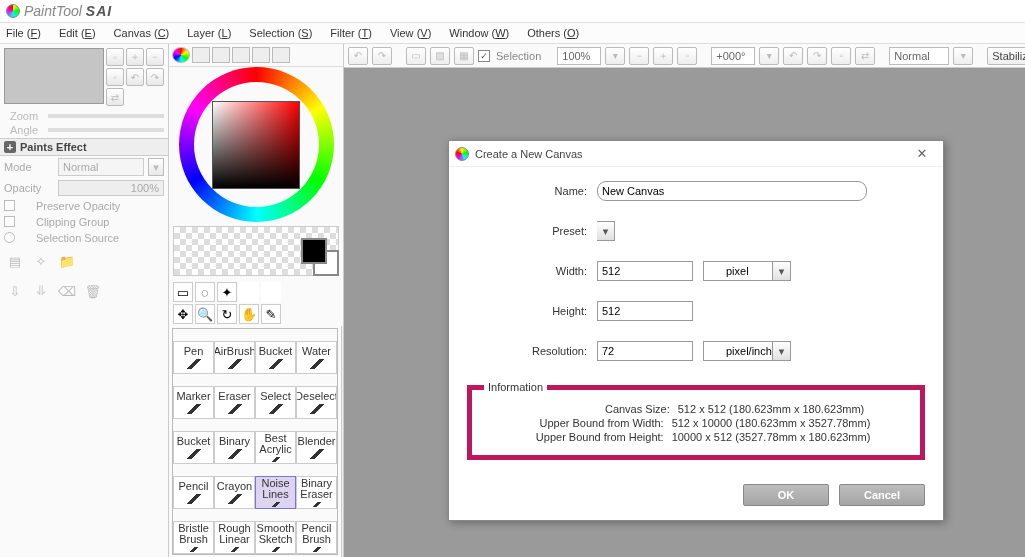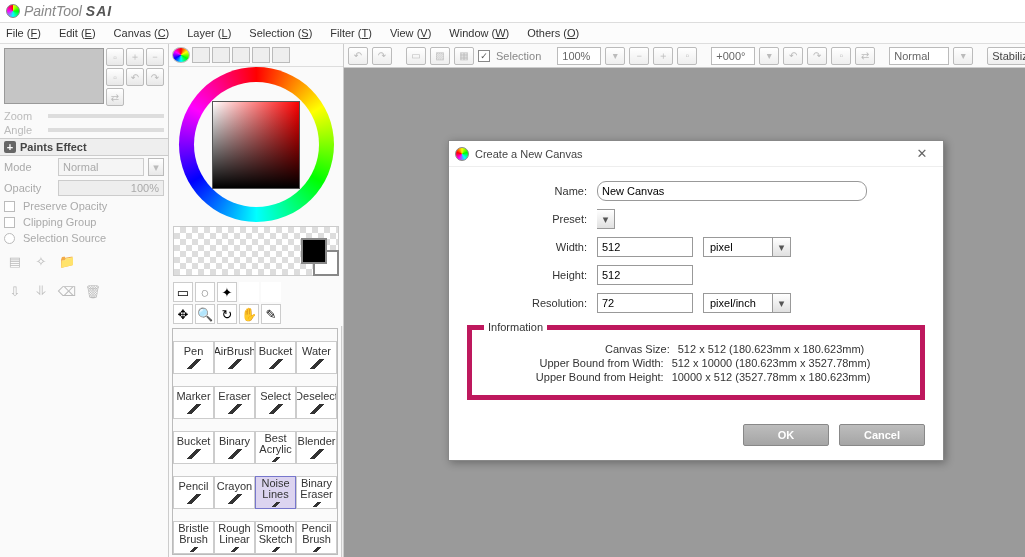--- a/index.html
+++ b/index.html
@@ -27,7 +27,7 @@
 .nav-thumb .btnrow { display: flex; gap: 2px; }
 .sqbtn { width: 18px; height: 18px; border: 1px solid #bbb; background: linear-gradient(#fff,#e8e8e8); display: flex; align-items: center; justify-content: center; color: #bbb; font-size: 10px; border-radius: 2px; }
 .slider-row { display: flex; align-items: center; margin: 0 4px 2px 4px; gap: 4px; }
-.slider-row .lbl { color: #bbb; width: 40px; }
+.slider-row .lbl { color: #bbb; width: 40px; text-align: center; }
 .slider-row .track { flex: 1; height: 4px; background: #ddd; position: relative; }
 
 .section-head { background: #eee; border-top: 1px solid #ccc; border-bottom: 1px solid #ccc; padding: 2px 4px; display: flex; align-items: center; gap: 4px; font-weight: bold; color: #444; }

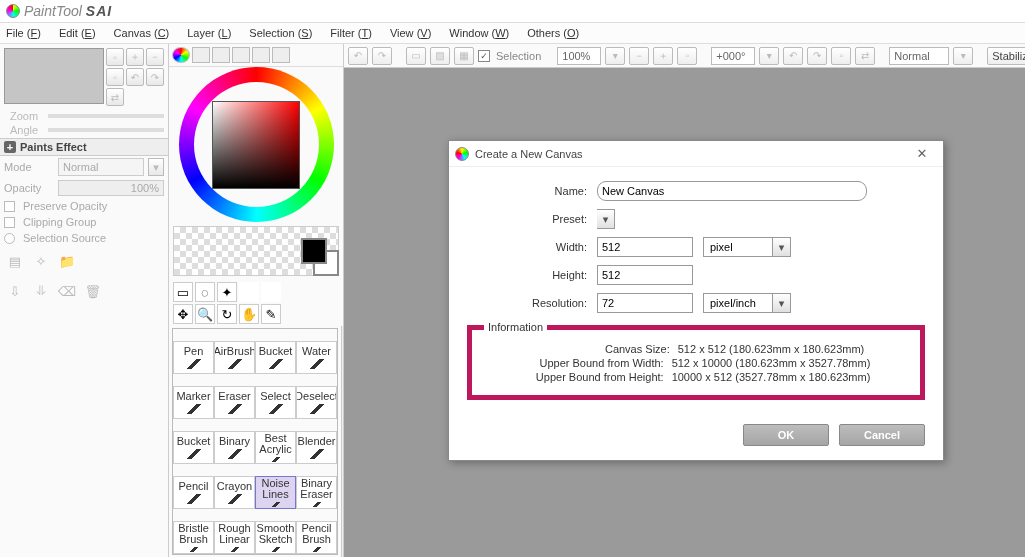--- a/index.html
+++ b/index.html
@@ -93,7 +93,7 @@
 .dialog .titlebar2 .title { color: #444; }
 .dialog .titlebar2 .close { margin-left: auto; width: 30px; height: 20px; display: flex; align-items: center; justify-content: center; color: #666; font-size: 13px; }
 .dialog .body { padding: 14px 18px 10px 18px; }
-.dialog .form-row { display: flex; align-items: center; margin-bottom: 8px; }
+.dialog .form-row { display: flex; align-items: center; margin-bottom: 20px; }
 .dialog .form-row .lbl { width: 130px; text-align: right; padding-right: 10px; color: #333; }
 .dialog .form-row input[type=text] { height: 20px; border: 1px solid #999; padding: 0 4px; font-size: 11px; }
 .dialog .form-row .name-input { width: 270px; border-radius: 9px; }

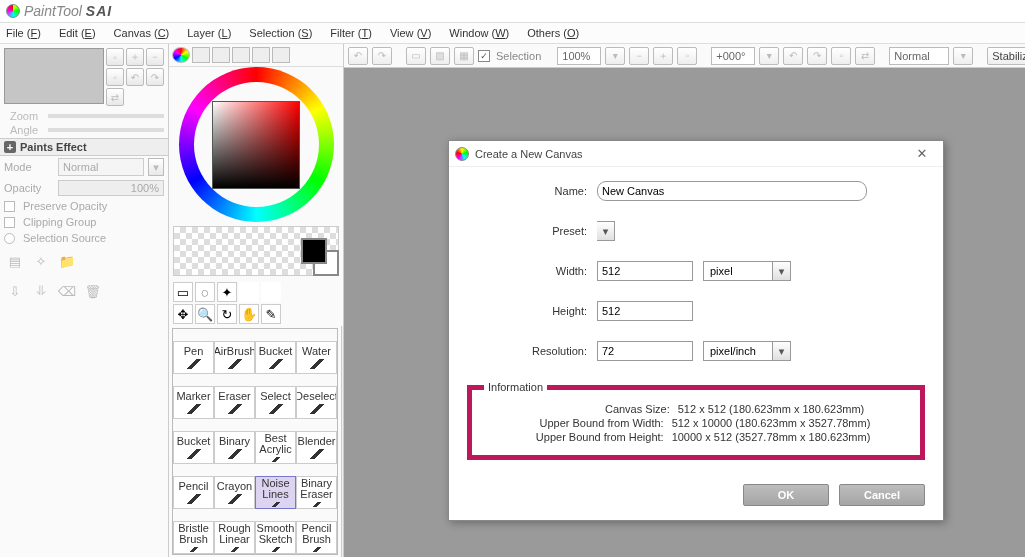--- a/index.html
+++ b/index.html
@@ -39,7 +39,7 @@
 .prop-row .dropbtn { width: 16px; height: 18px; border: 1px solid #bbb; background: linear-gradient(#fff,#e8e8e8); color: #bbb; display: flex; align-items: center; justify-content: center; }
 .prop-row .opacity-bar { flex: 1; height: 16px; background: #eee; border: 1px solid #ccc; text-align: right; padding: 0 4px; color: #aaa; line-height: 14px; }
 
-.check-row { display: flex; align-items: flex-end; margin: 2px 4px; gap: 8px; color: #aaa; }
+.check-row { display: flex; align-items: flex-start; margin: 2px 4px; gap: 21px; color: #aaa; }
 .check-row .box { width: 11px; height: 11px; border: 1px solid #bbb; background: #fff; }
 .check-row .radio { width: 11px; height: 11px; border: 1px solid #bbb; border-radius: 50%; background: #fff; }
 

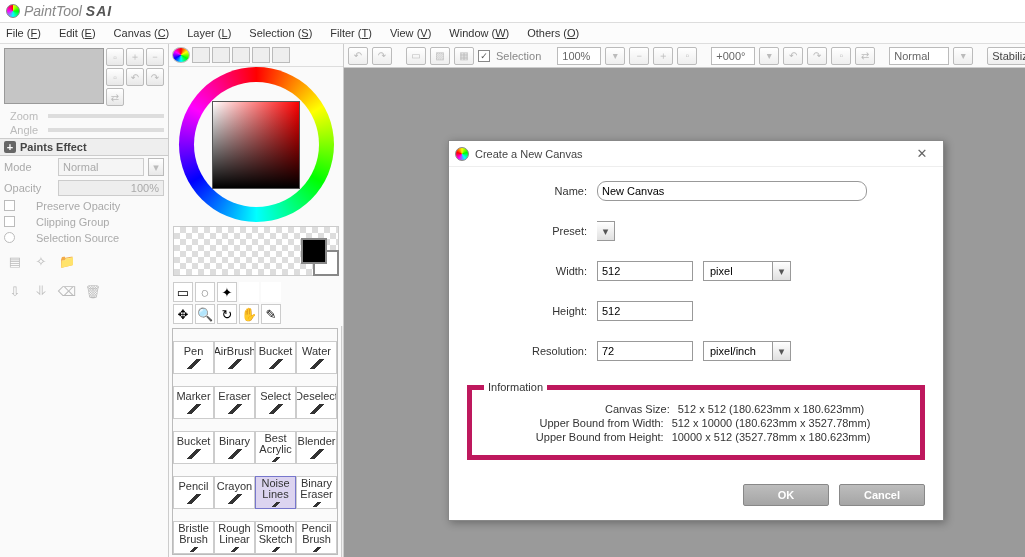--- a/index.html
+++ b/index.html
@@ -99,7 +99,7 @@
 .dialog .form-row .name-input { width: 270px; border-radius: 9px; }
 .dialog .form-row .preset-input { width: 228px; }
 .dialog .form-row .small-input { width: 96px; }
-.dialog .form-row .unit-select { width: 70px; height: 20px; border: 1px solid #999; background: #fff; padding: 0 6px; display: flex; align-items: center; margin-left: 10px; }
+.dialog .form-row .unit-select { width: 70px; height: 20px; border: 1px solid #999; background: #fff; padding: 0 22px; display: flex; align-items: center; margin-left: 10px; }
 .dialog .form-row .drop { width: 18px; height: 20px; border: 1px solid #999; border-left: none; background: linear-gradient(#fff,#e0e0e0); display: flex; align-items: center; justify-content: center; color: #555; }
 .dialog fieldset { border: 5px solid #be185d; padding: 8px 12px 10px 12px; margin-top: 6px; }
 .dialog legend { padding: 0 4px; color: #333; }

